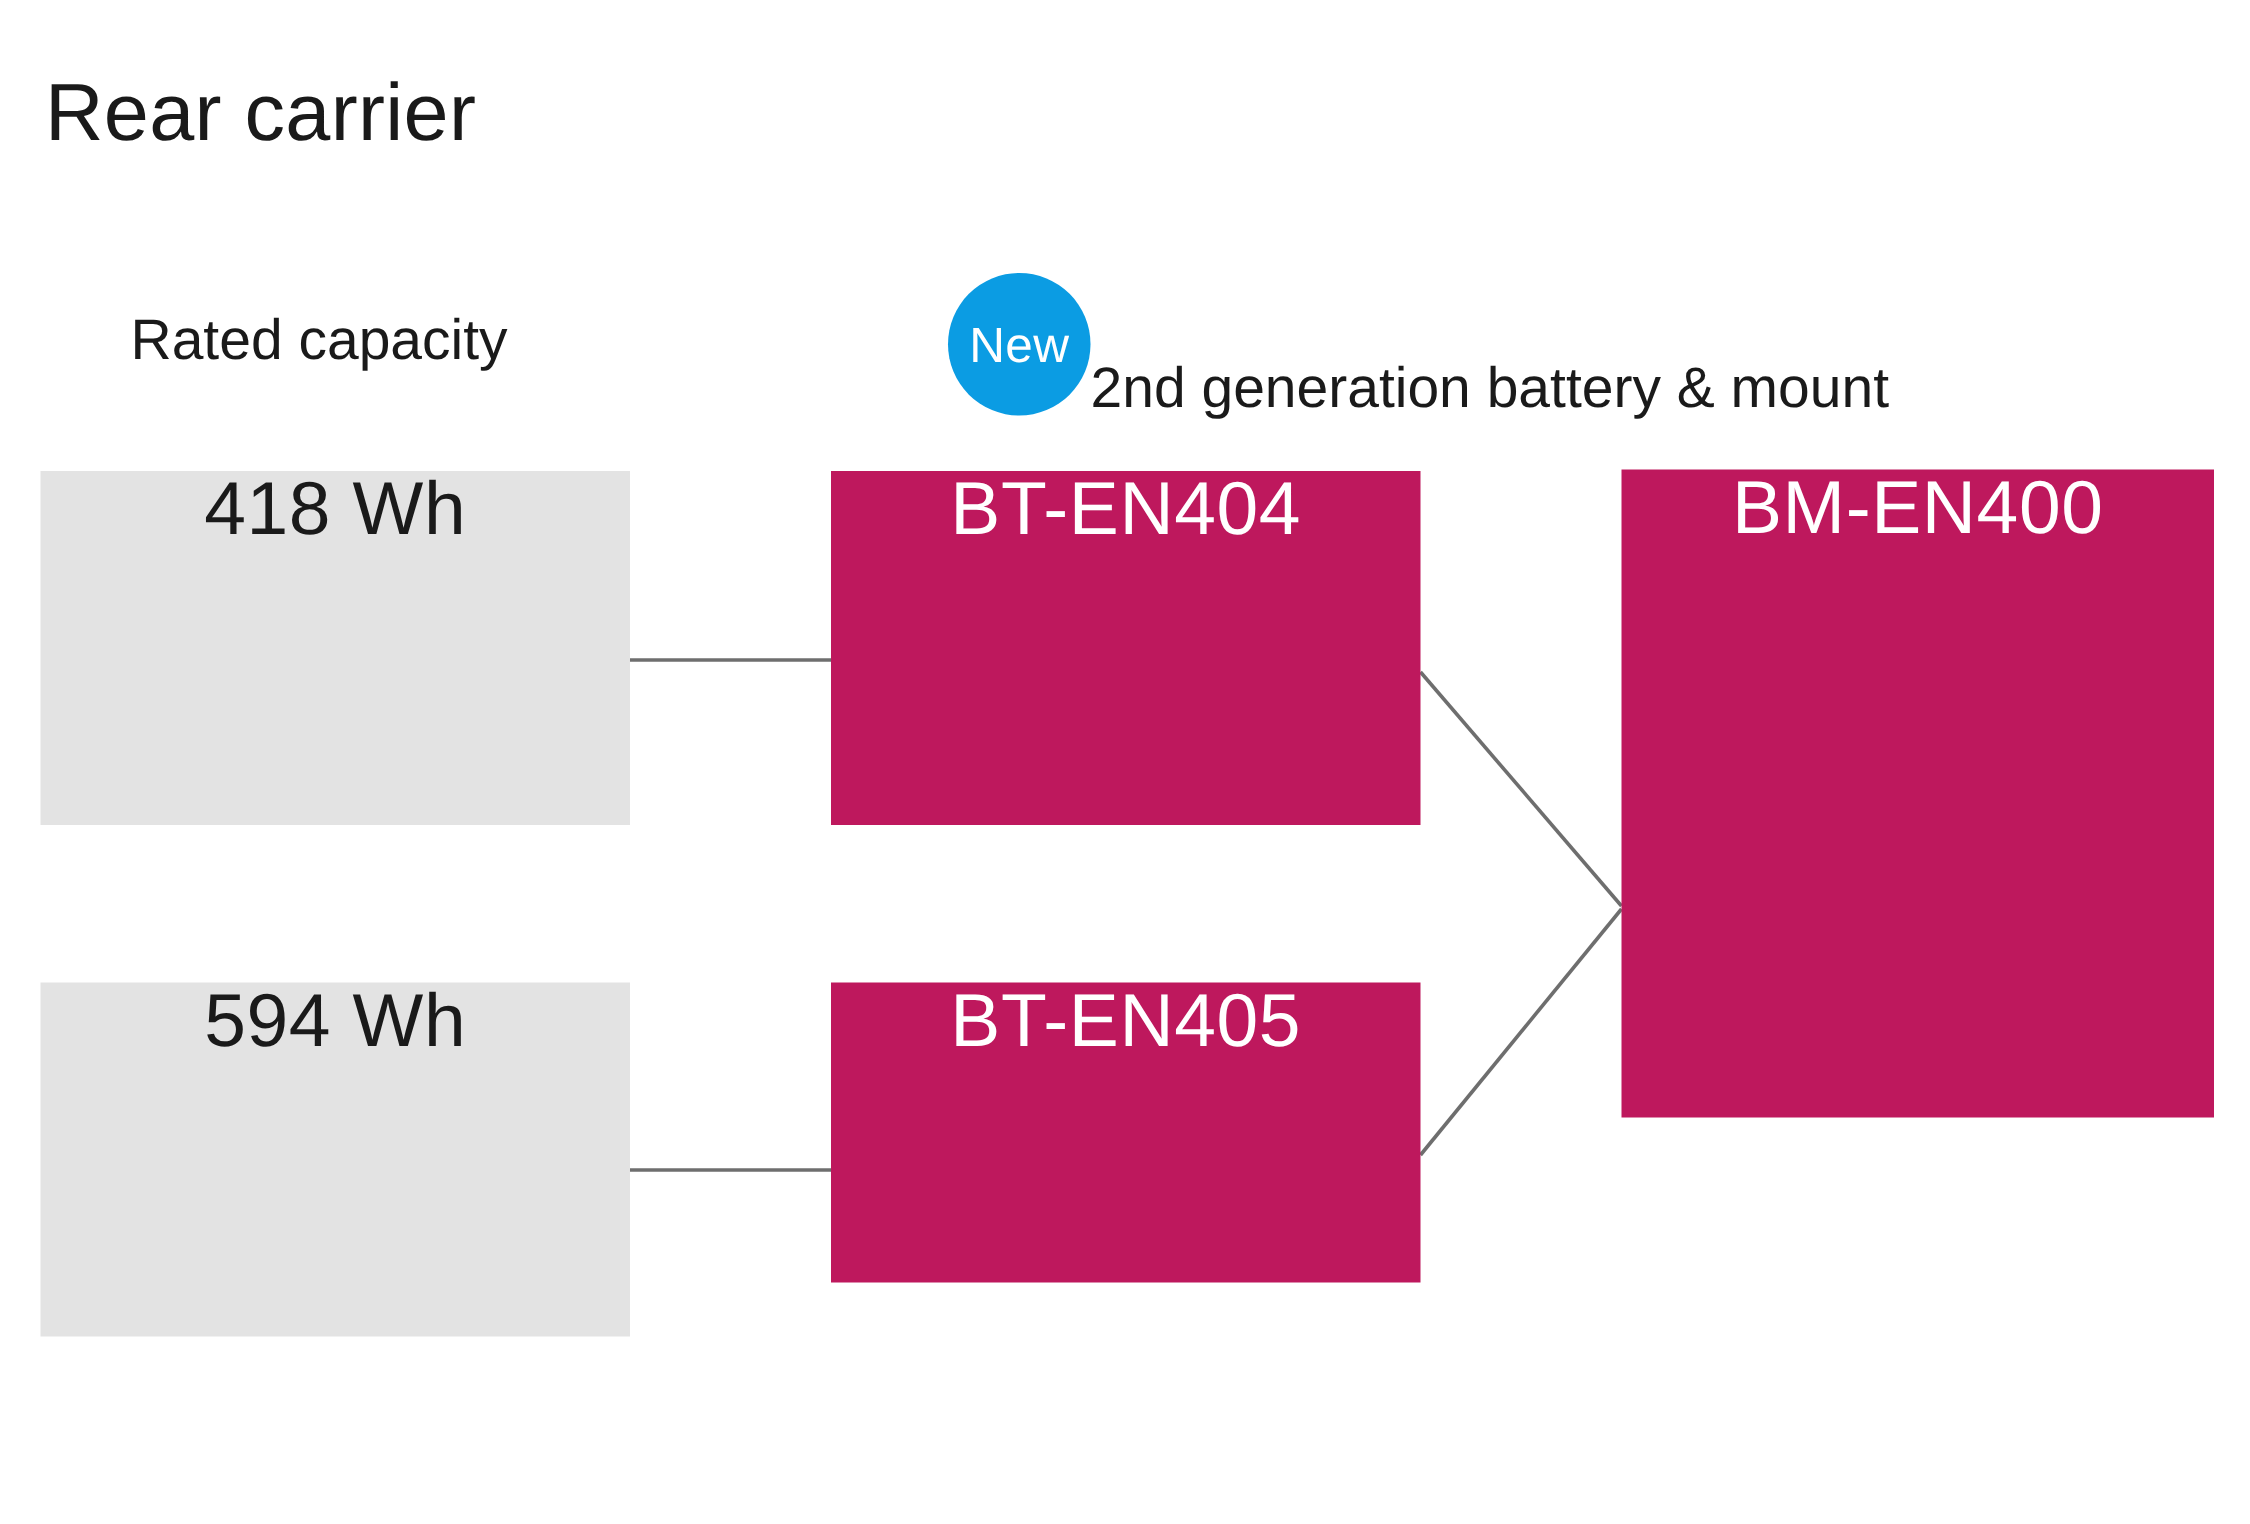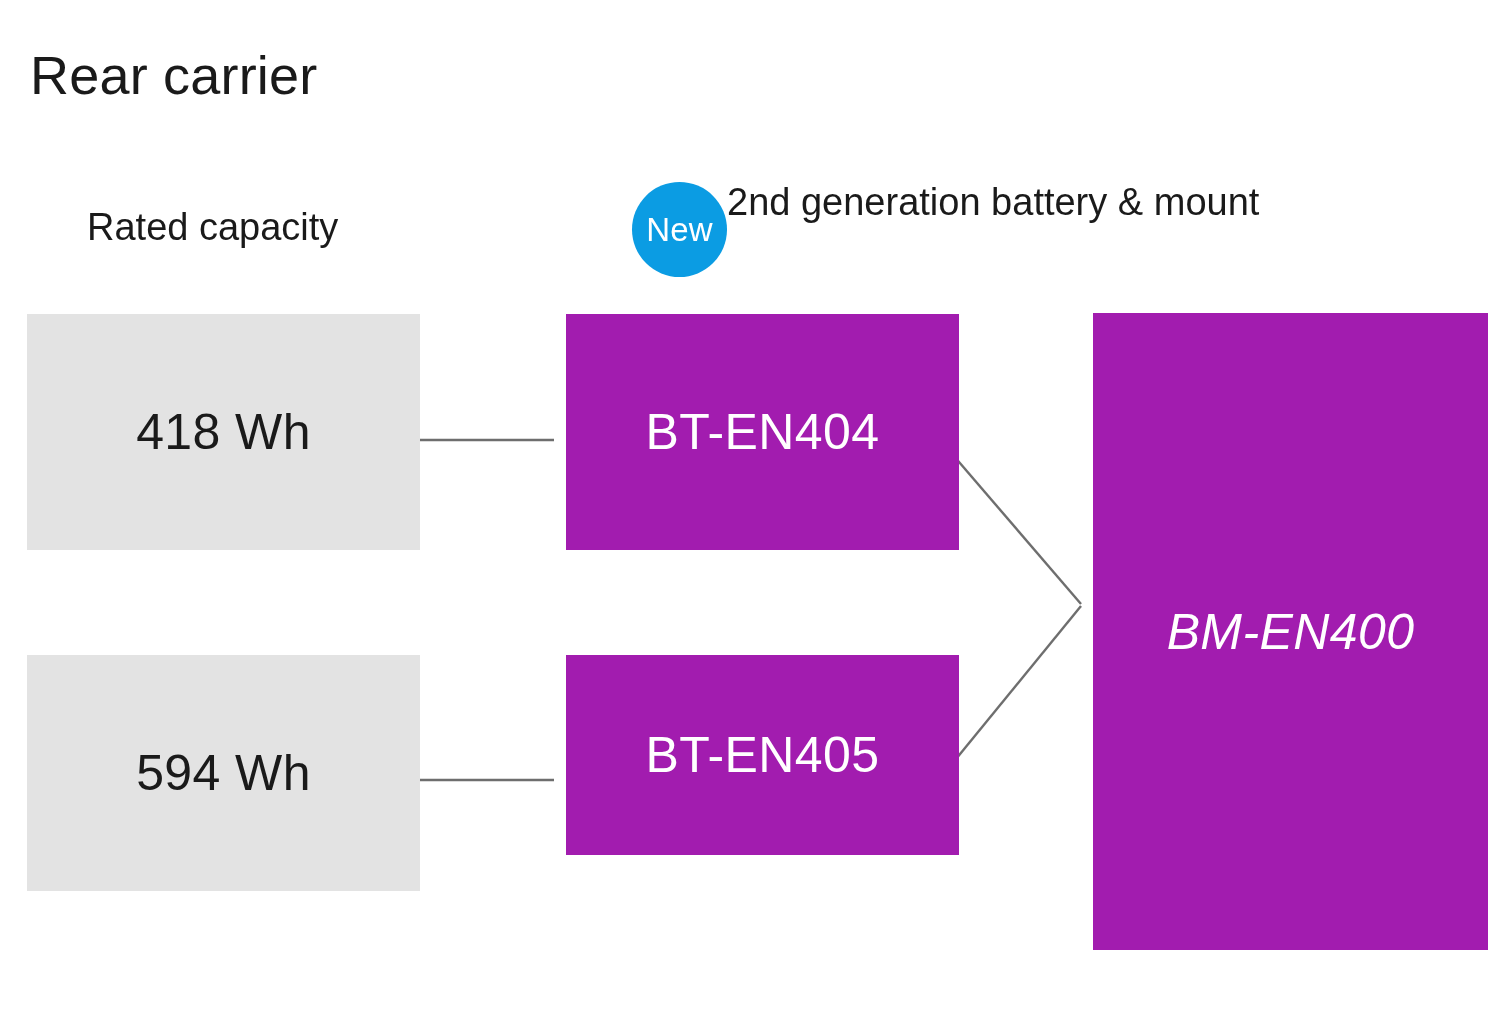--- a/index.html
+++ b/index.html
@@ -46,7 +46,7 @@
     left: 632px;
     top: 182px;
     display: flex;
-    align-items: flex-start;
+    align-items: flex-end;
     white-space: nowrap;
   }
   #new-badge {

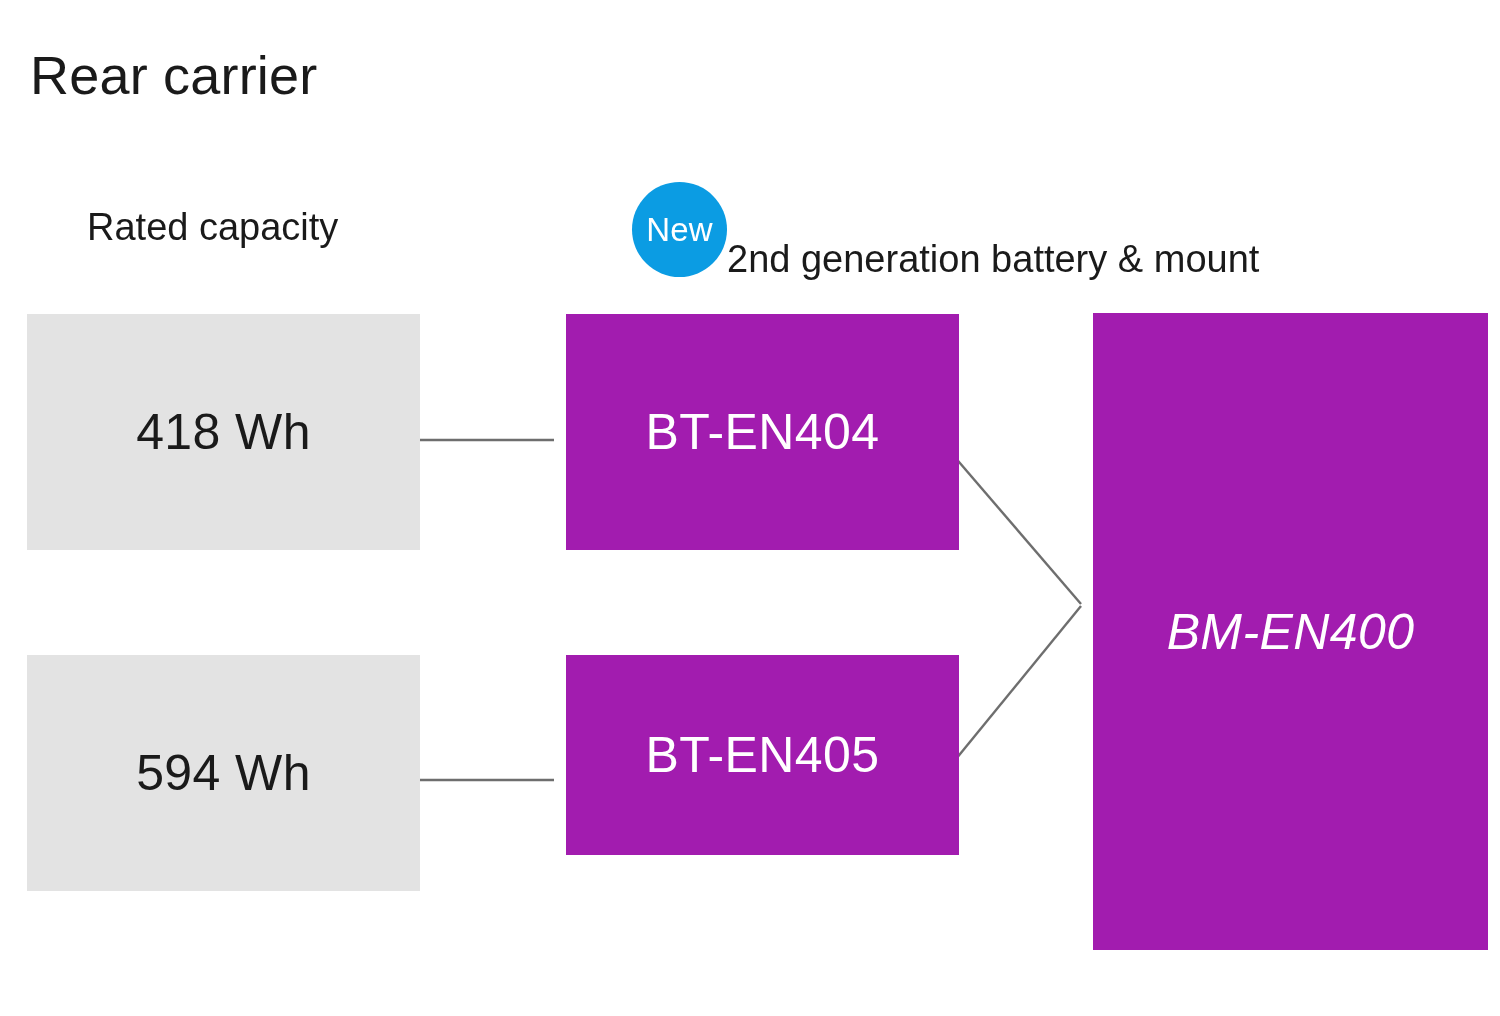--- a/index.html
+++ b/index.html
@@ -94,7 +94,6 @@
   .node {
     position: absolute;
     display: flex;
-    align-items: center;
     justify-content: center;
     box-sizing: border-box;
   }

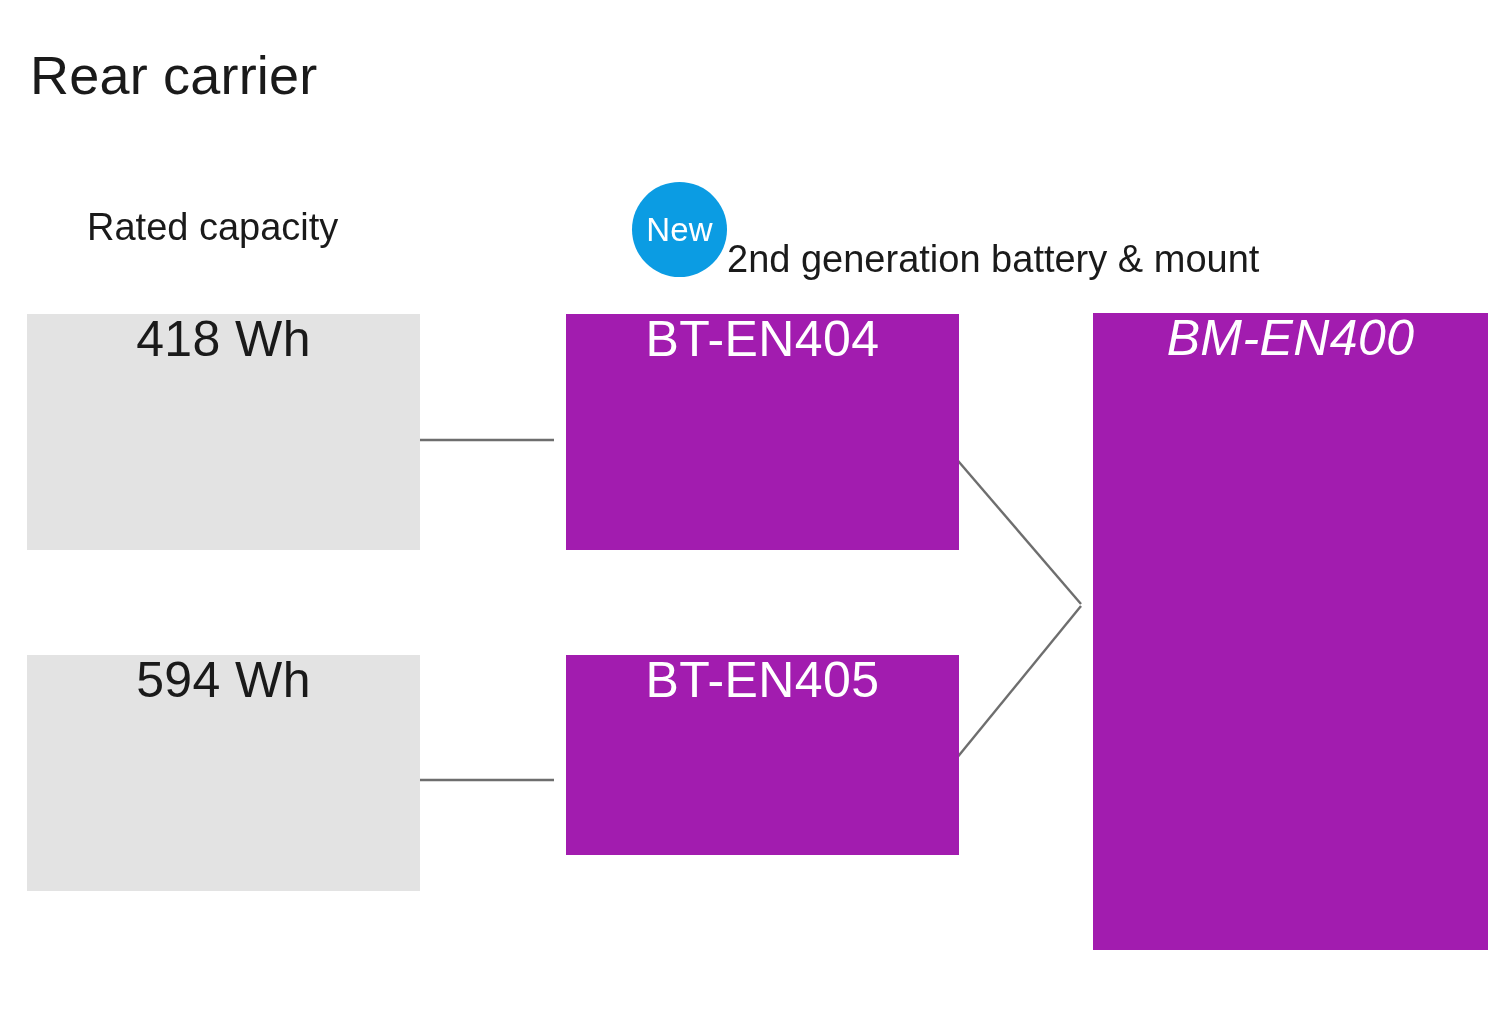--- a/index.html
+++ b/index.html
@@ -102,9 +102,8 @@
     color: #1a1a1a;
   }
   .node-blue {
-    background: #a21caf;
+    background: #be185d;
     color: #ffffff;
-    margin-left: 12px;
   }
   .node-label {
     font-size: 50px;

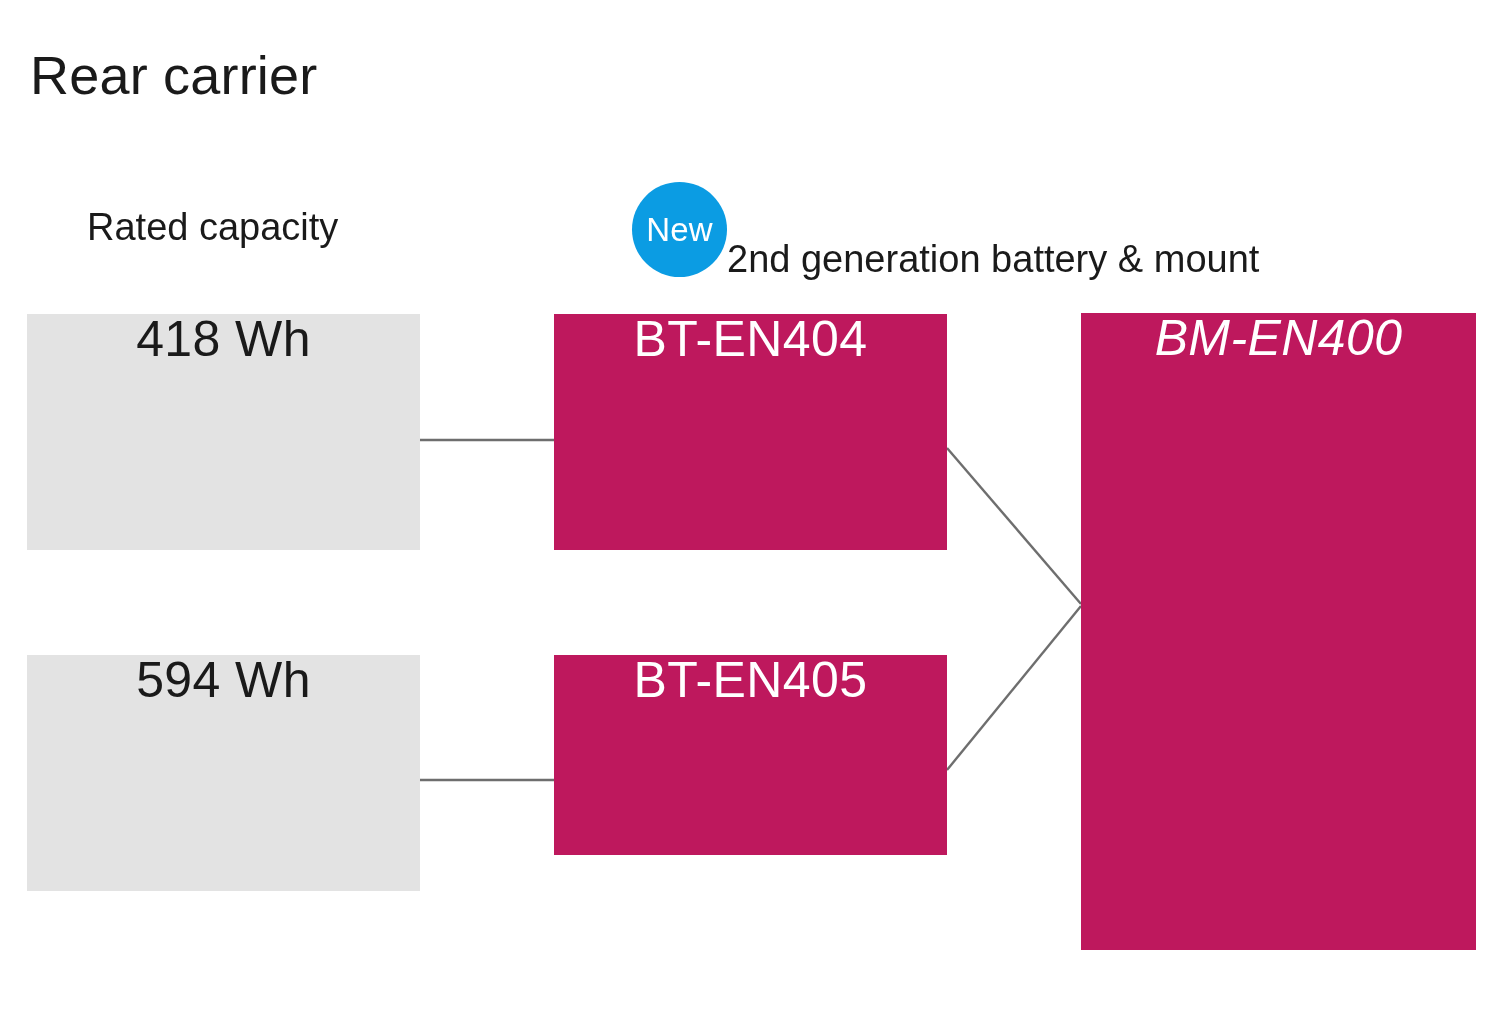--- a/index.html
+++ b/index.html
@@ -117,7 +117,7 @@
   #node-504 { left: 27px;   top: 655px; width: 393px; height: 236px; }
   #node-bt404 { left: 554px; top: 314px; width: 393px; height: 236px; }
   #node-bt405 { left: 554px; top: 655px; width: 393px; height: 200px; }
-  #node-bm400 { left: 1081px; top: 313px; width: 395px; height: 637px; font-style: italic; }
+  #node-bm400 { left: 1081px; top: 313px; width: 395px; height: 432px; }
 </style>
 </head>
 <body>

